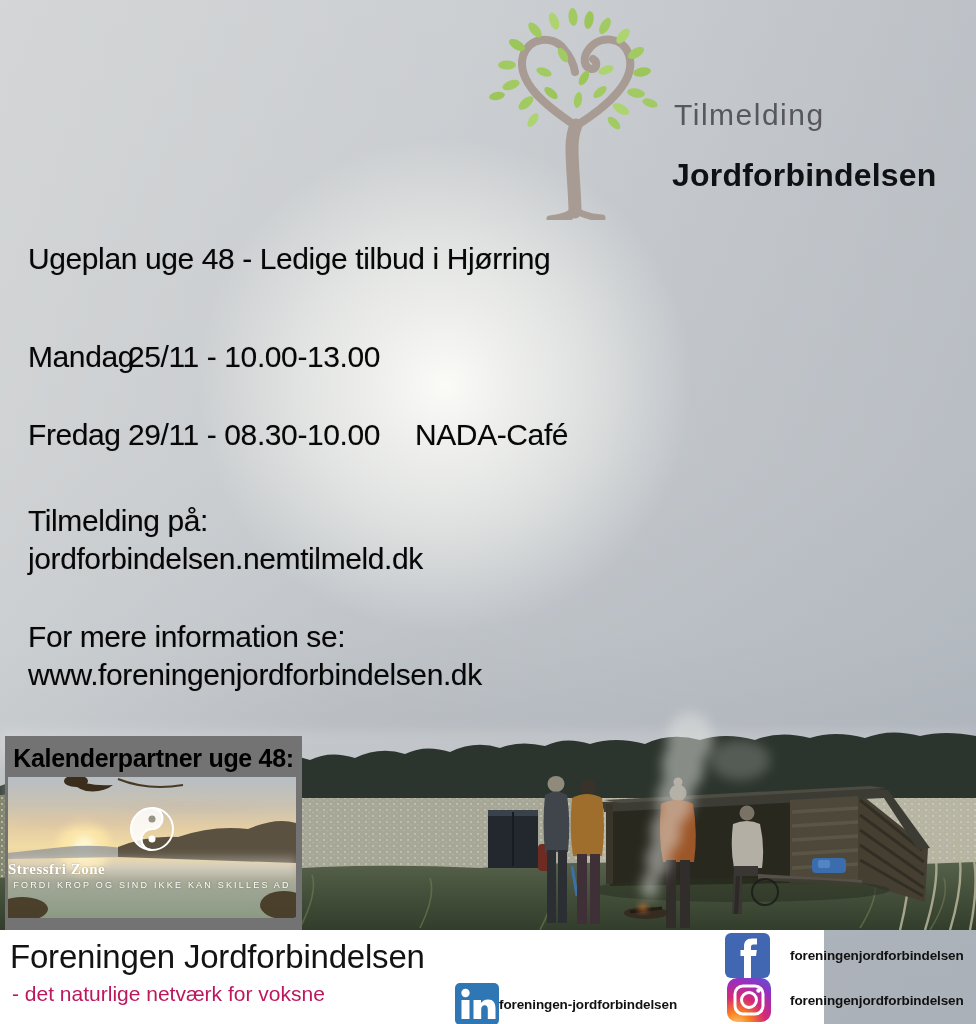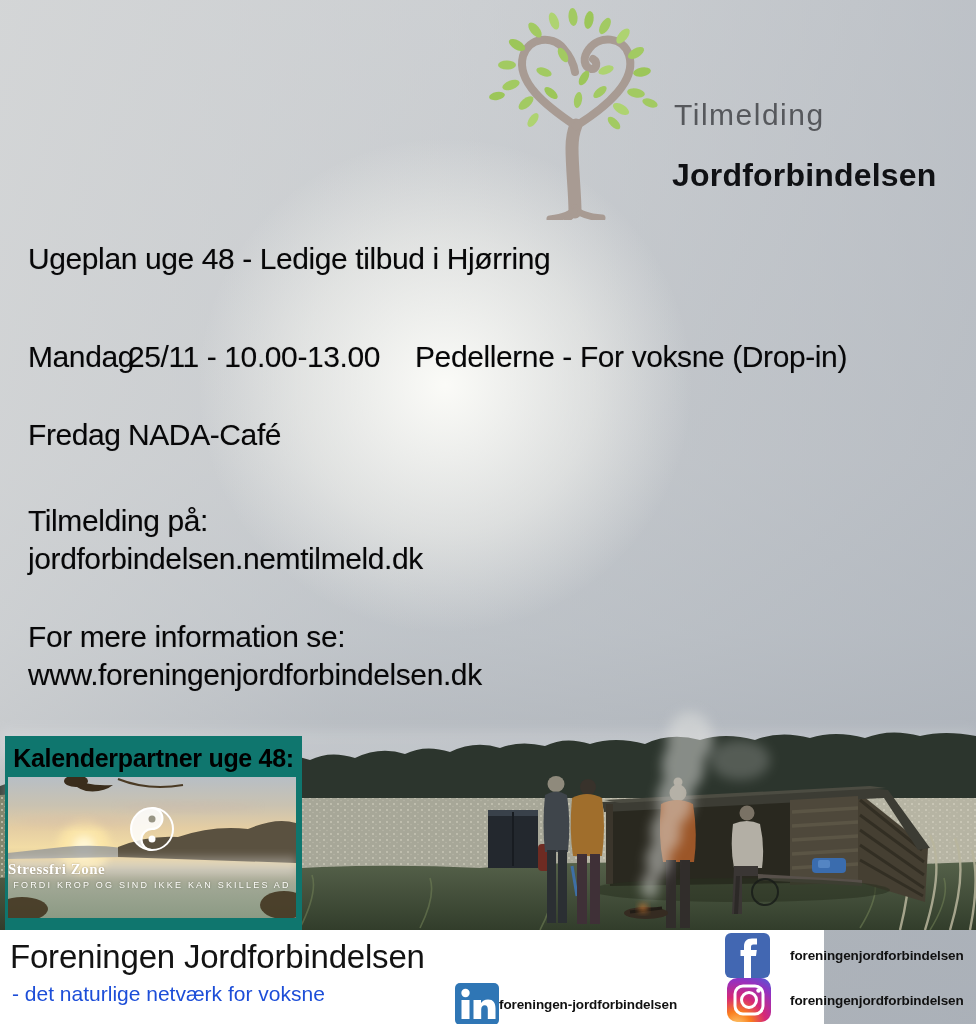--- a/index.html
+++ b/index.html
@@ -198,7 +198,6 @@
   <div class="mline srow" style="top:339px;right:0;">
     <span class="c1">Mandag</span>
     <span class="c2">25/11 - 10.00-13.00</span>
-    <span class="c3">Pedellerne - For voksne (Drop-in)</span>
   </div>
   <div class="mline srow" style="top:417px;right:0;">
     <span class="c1">Fredag</span>

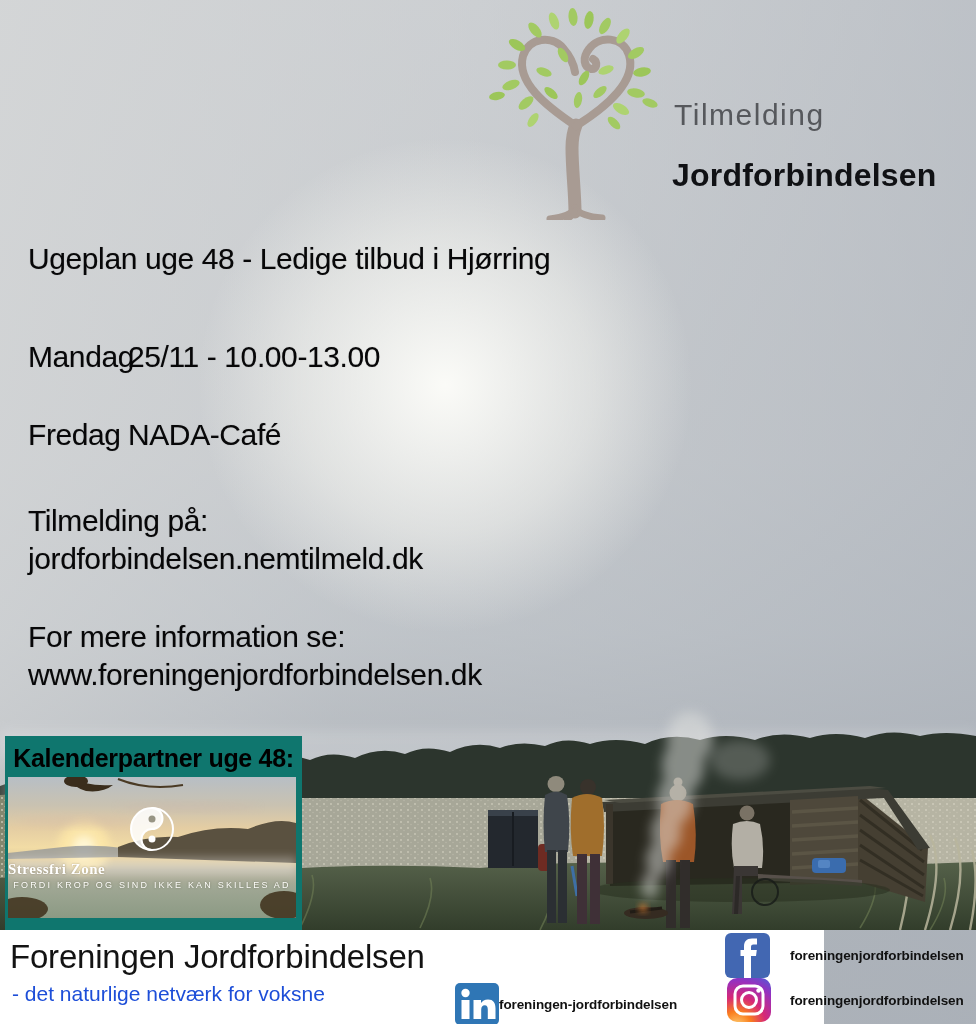--- a/index.html
+++ b/index.html
@@ -201,6 +201,7 @@
   </div>
   <div class="mline srow" style="top:417px;right:0;">
     <span class="c1">Fredag</span>
+    <span class="c2">29/11 - 08.30-10.00</span>
     <span class="c3">NADA-Café</span>
   </div>
 

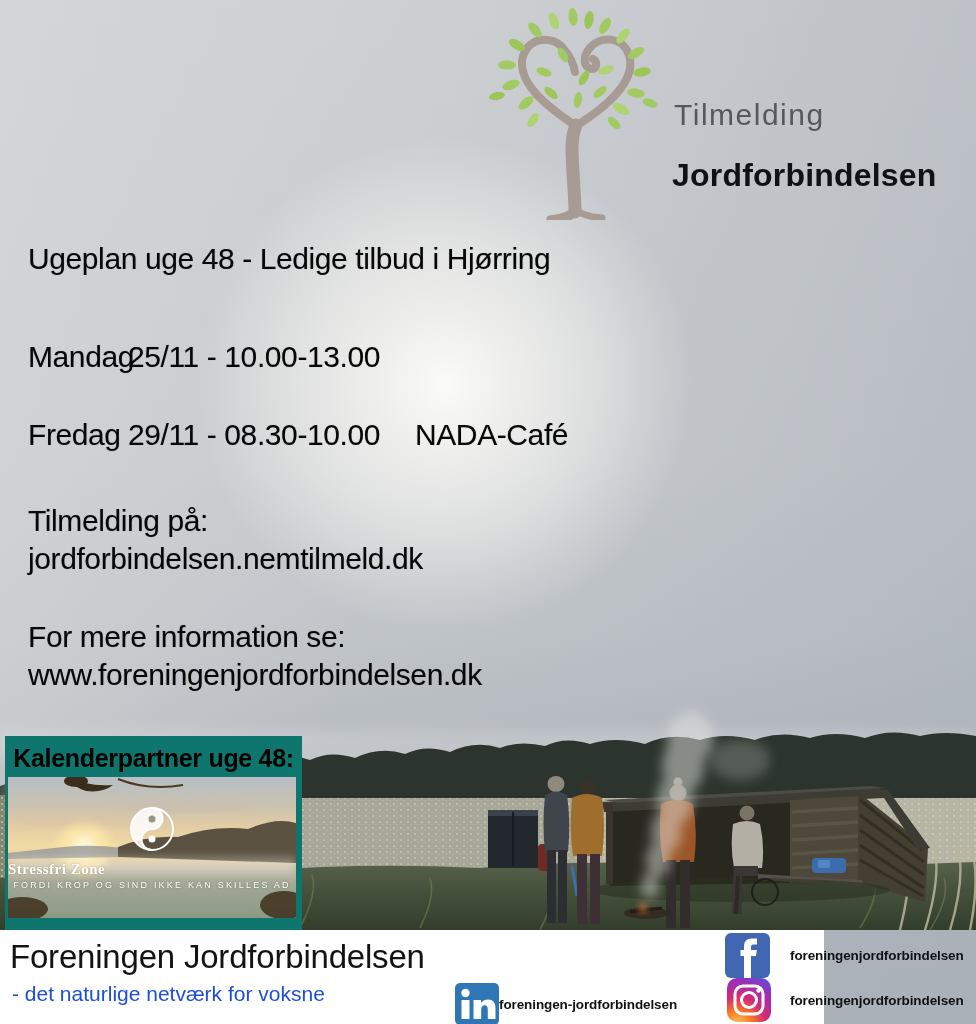--- a/index.html
+++ b/index.html
@@ -21,7 +21,7 @@
   .srow{display:flex;}
   .c1{width:100px;}.c2{width:287px;}.c3{flex:1;}
   
-  .pbox{position:absolute;left:5px;top:736px;width:297px;height:194px;background:#0f766e;}
+  .pbox{position:absolute;left:5px;top:736px;width:297px;height:194px;background:#737373;}
   .ptitle{position:absolute;left:0;top:8px;width:100%;text-align:center;
           font-size:25px;font-weight:700;color:#000;letter-spacing:-.3px;}
   .pimg{position:absolute;left:3px;top:41px;width:288px;height:141px;overflow:hidden;}

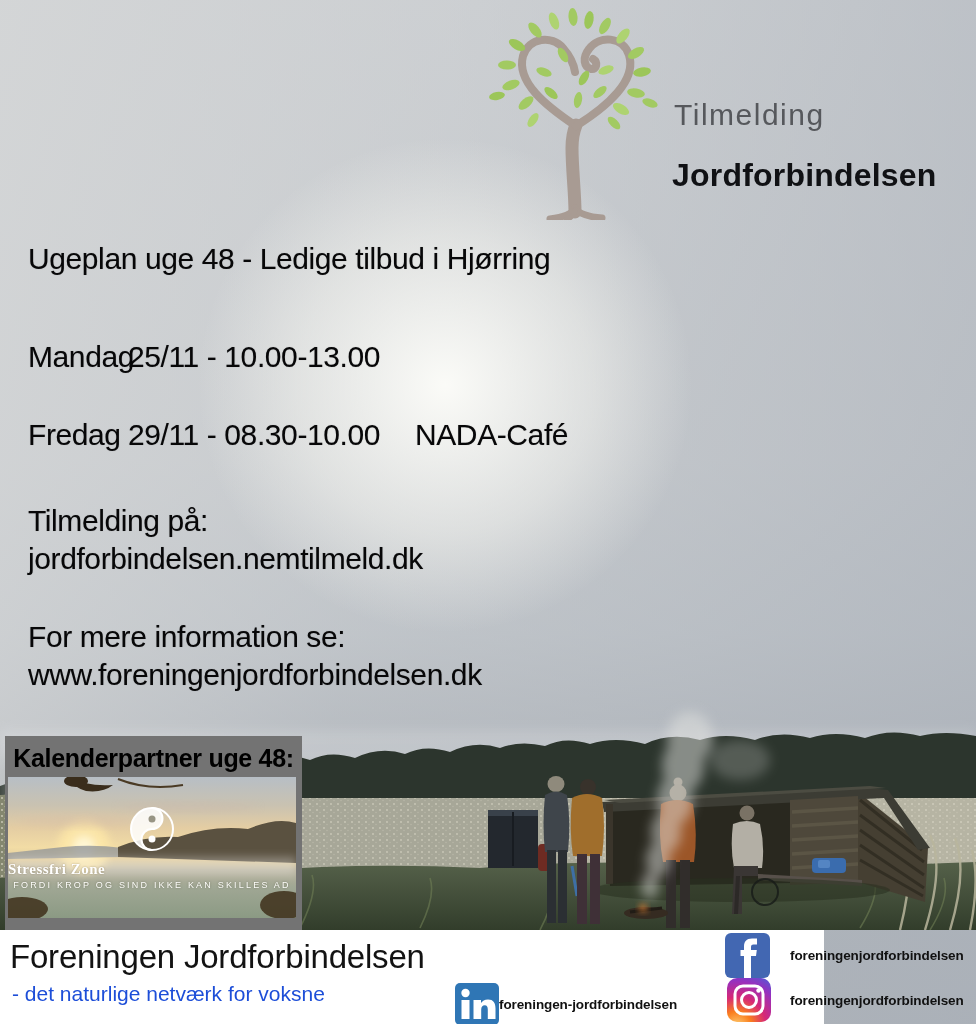--- a/index.html
+++ b/index.html
@@ -33,7 +33,7 @@
   
   .footer{position:absolute;left:0;top:930px;width:824px;height:94px;background:#fff;}
   .ftitle{position:absolute;left:10px;top:8px;font-size:33px;font-weight:400;color:#131313;letter-spacing:-.2px;}
-  .fsub{position:absolute;left:12px;top:52px;font-size:21px;font-weight:400;color:#1d4ed8;}
+  .fsub{position:absolute;left:12px;top:52px;font-size:21px;font-weight:400;color:#be185d;}
   .flink{position:absolute;display:flex;align-items:center;}
   .flabel{font-size:13.5px;font-weight:700;color:#111;letter-spacing:-.1px;}
 </style>

